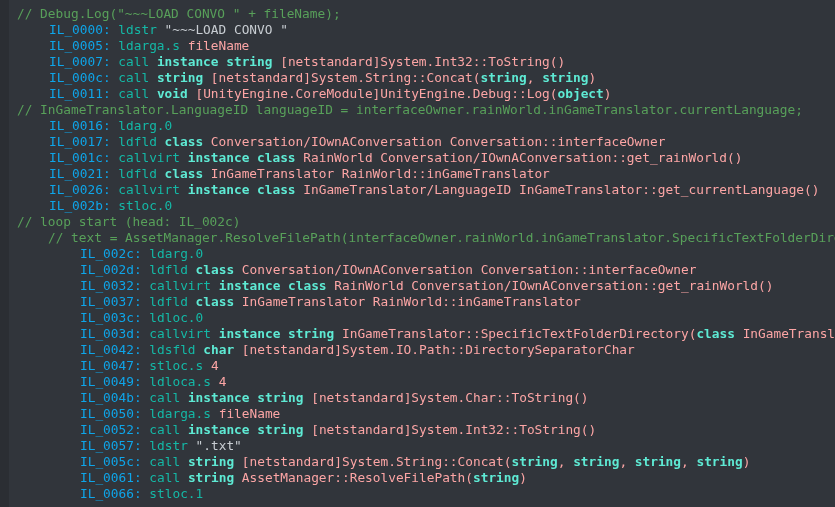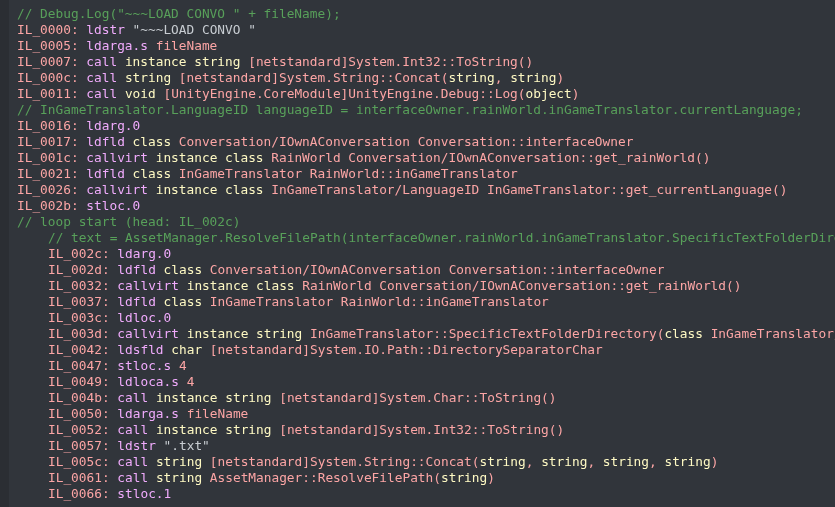--- a/index.html
+++ b/index.html
@@ -50,7 +50,7 @@
   }
   
   .tok-comment  { color: #58a05a; }
-  .tok-label    { color: #fca5a5; }
+  .tok-label    { color: #0ea5e9; margin-left: 32px; }
   .tok-opcode   { color: #f0abfc; }
   .tok-keyword  { color: #fef9c3; font-weight: normal; }
   .tok-plain    { color: #fca5a5; }

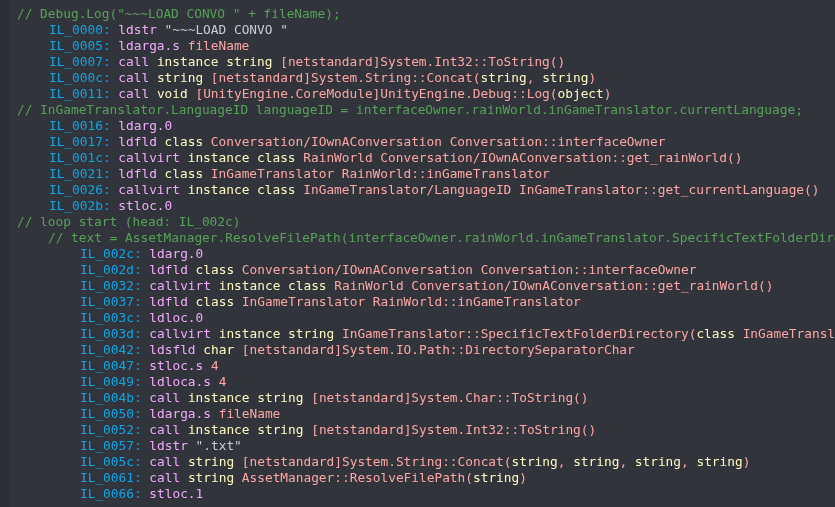--- a/index.html
+++ b/index.html
@@ -51,7 +51,7 @@
   
   .tok-comment  { color: #58a05a; }
   .tok-label    { color: #0ea5e9; margin-left: 32px; }
-  .tok-opcode   { color: #f0abfc; }
+  .tok-opcode   { color: #14b8a6; }
   .tok-keyword  { color: #fef9c3; font-weight: normal; }
   .tok-plain    { color: #fca5a5; }
   .tok-string   { color: #c8cdd2; }

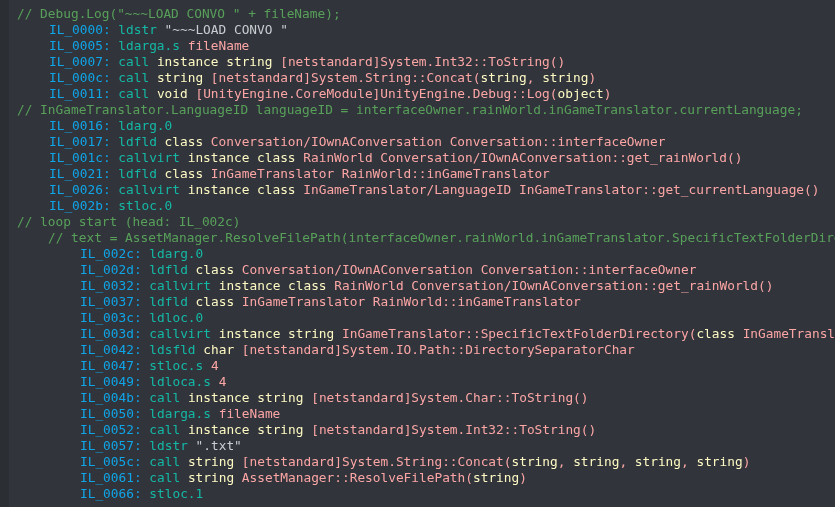--- a/index.html
+++ b/index.html
@@ -52,7 +52,7 @@
   .tok-comment  { color: #58a05a; }
   .tok-label    { color: #0ea5e9; margin-left: 32px; }
   .tok-opcode   { color: #14b8a6; }
-  .tok-keyword  { color: #fef9c3; font-weight: normal; }
+  .tok-keyword  { color: #5eead4; font-weight: bold; }
   .tok-plain    { color: #fca5a5; }
   .tok-string   { color: #c8cdd2; }
 </style>

